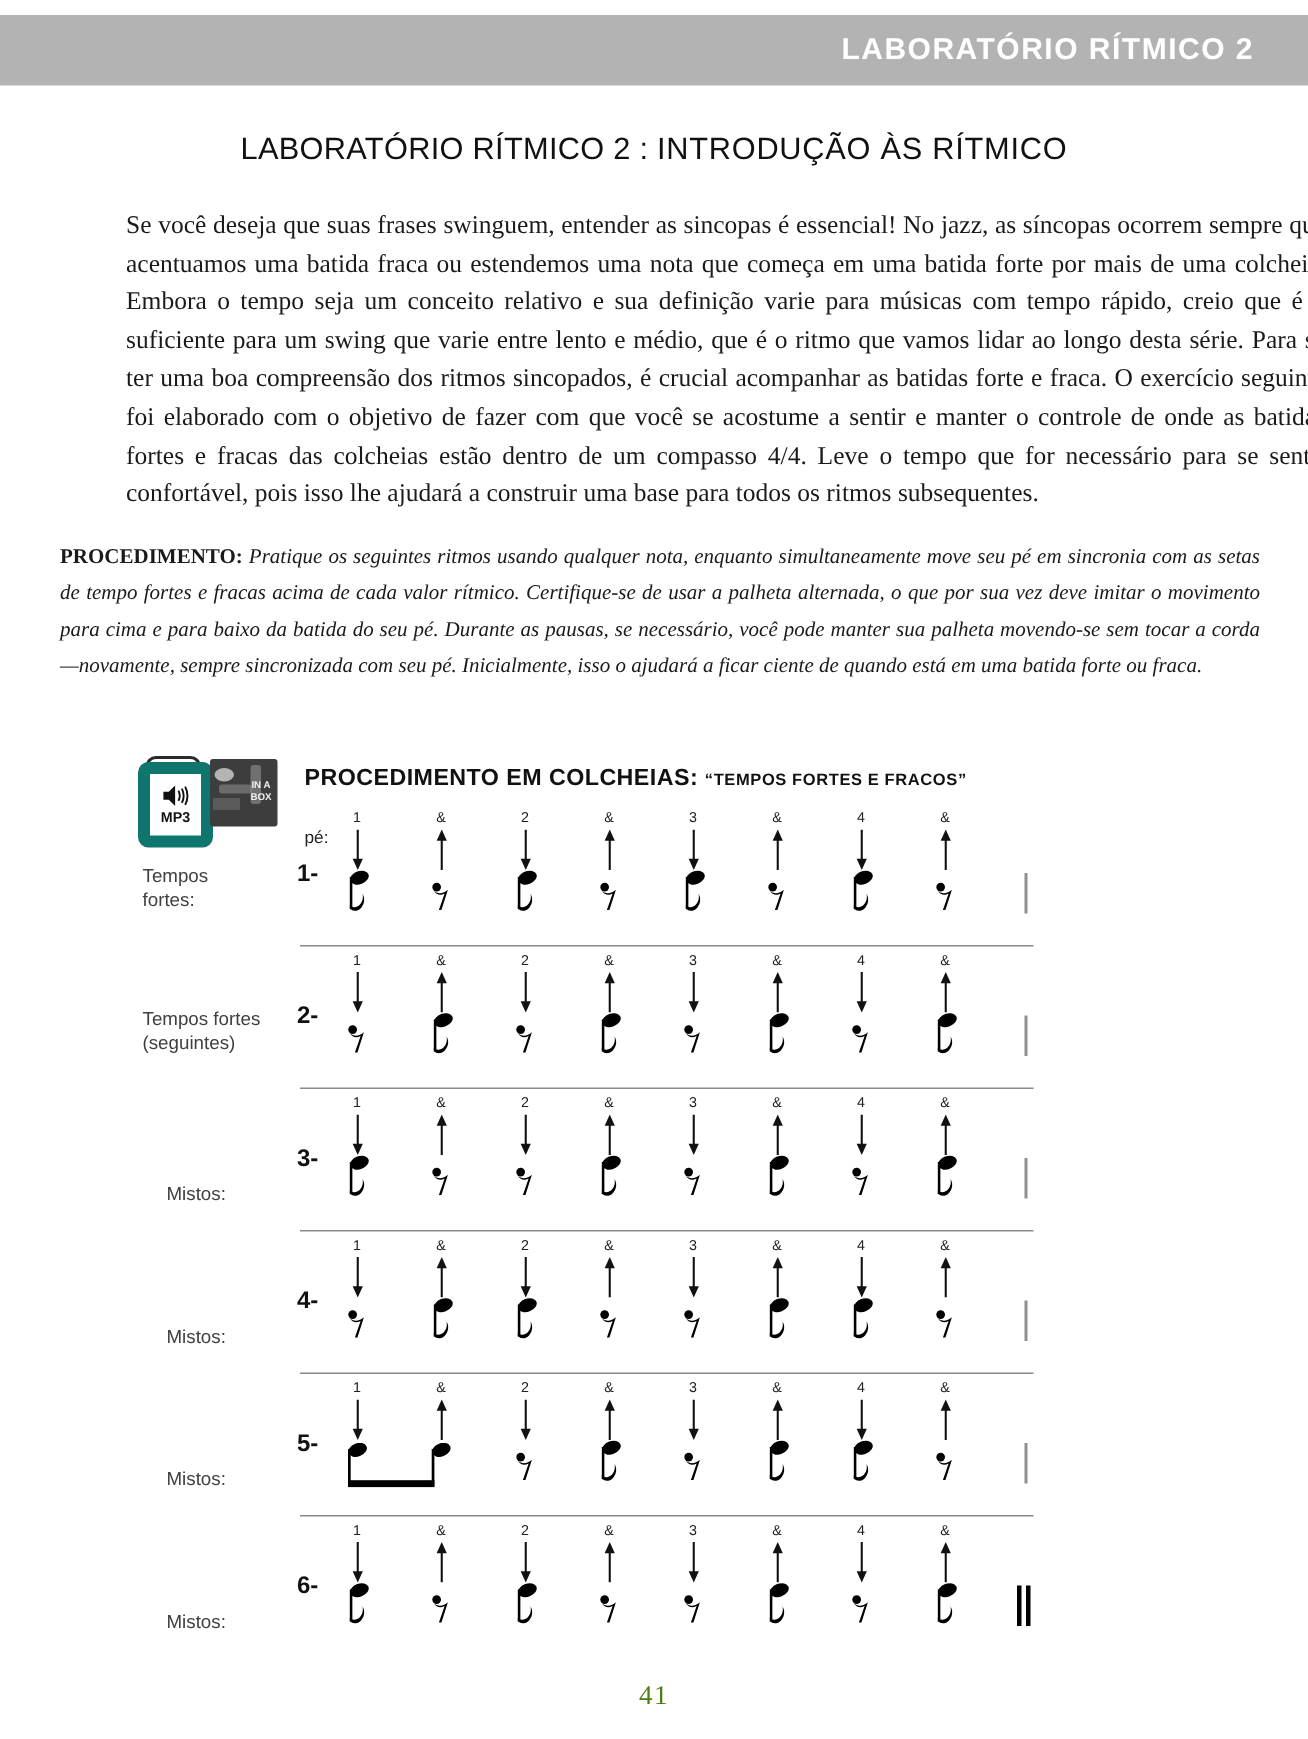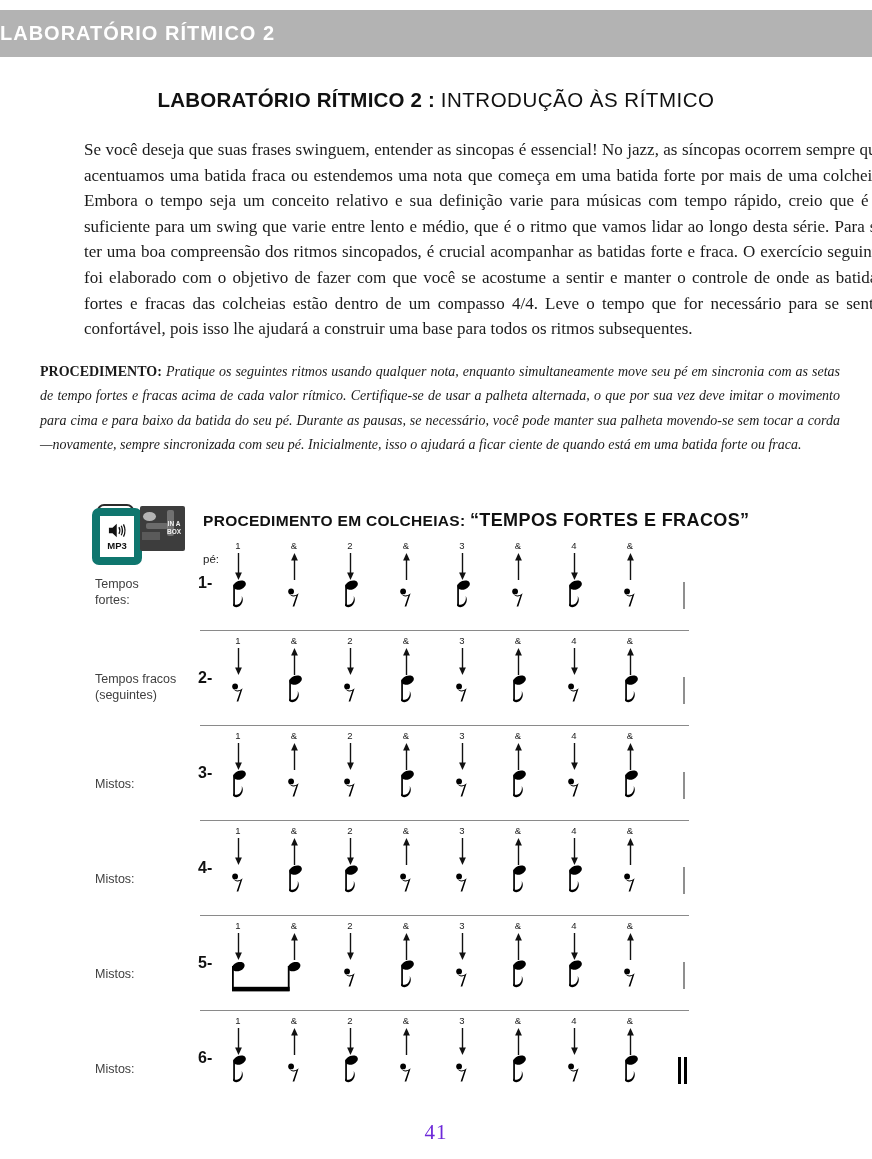--- a/index.html
+++ b/index.html
@@ -8,7 +8,7 @@
 
   
   .header-bar{position:absolute;left:0;top:10px;width:872px;height:47px;background:#b3b3b3;
-              display:flex;align-items:center;}
+              display:flex;align-items:center;justify-content:flex-end;}
   .header-bar-title{font-family:"Liberation Sans", sans-serif;font-weight:bold;font-size:20px;
                     color:#fff;letter-spacing:1px;padding-right:36px;}
 

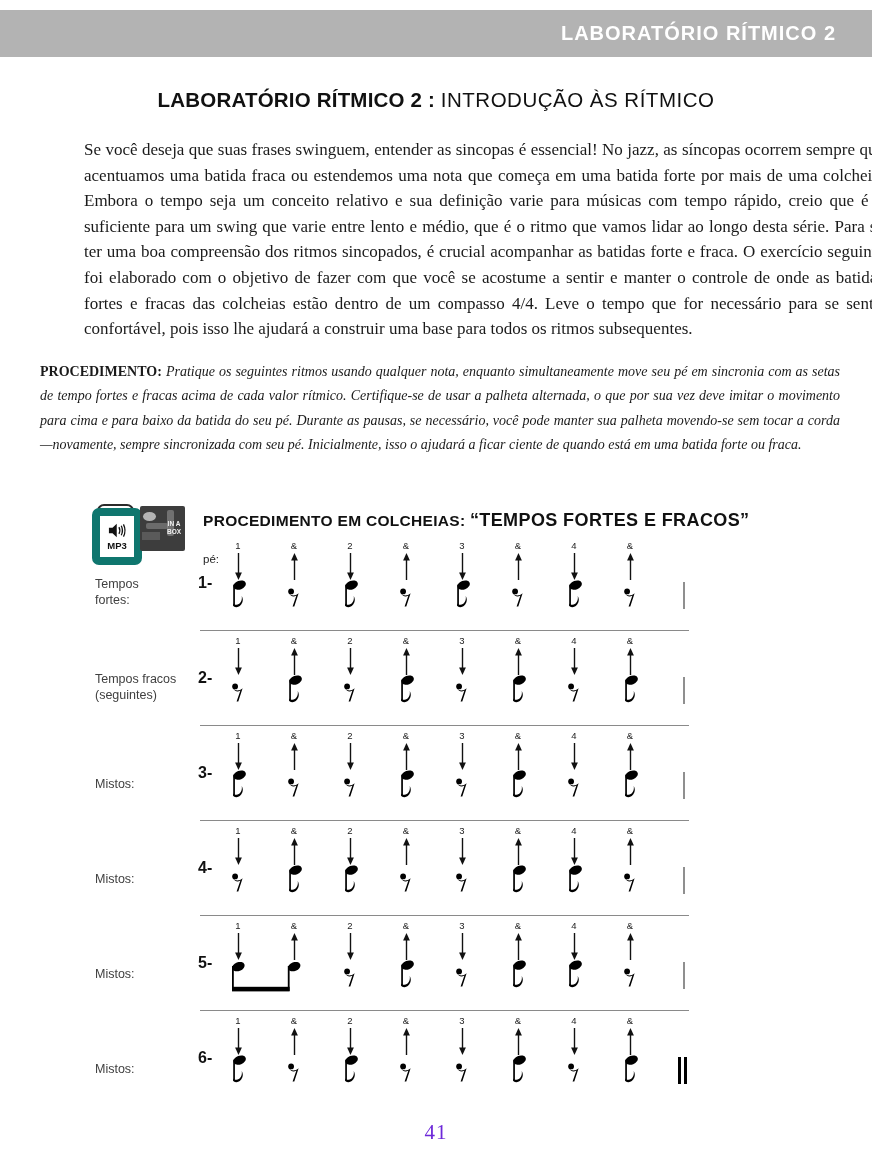--- a/index.html
+++ b/index.html
@@ -15,7 +15,7 @@
   
   .page-title{position:absolute;left:0;top:88px;width:872px;text-align:center;
               font-family:"Liberation Sans", sans-serif;font-size:20.5px;color:#111;}
-  .page-title .t-bold{font-weight:bold;letter-spacing:0.2px;}
+  .page-title .t-bold{font-weight:normal;letter-spacing:0.2px;}
   .page-title .t-reg{font-weight:normal;letter-spacing:0.5px;}
 
   

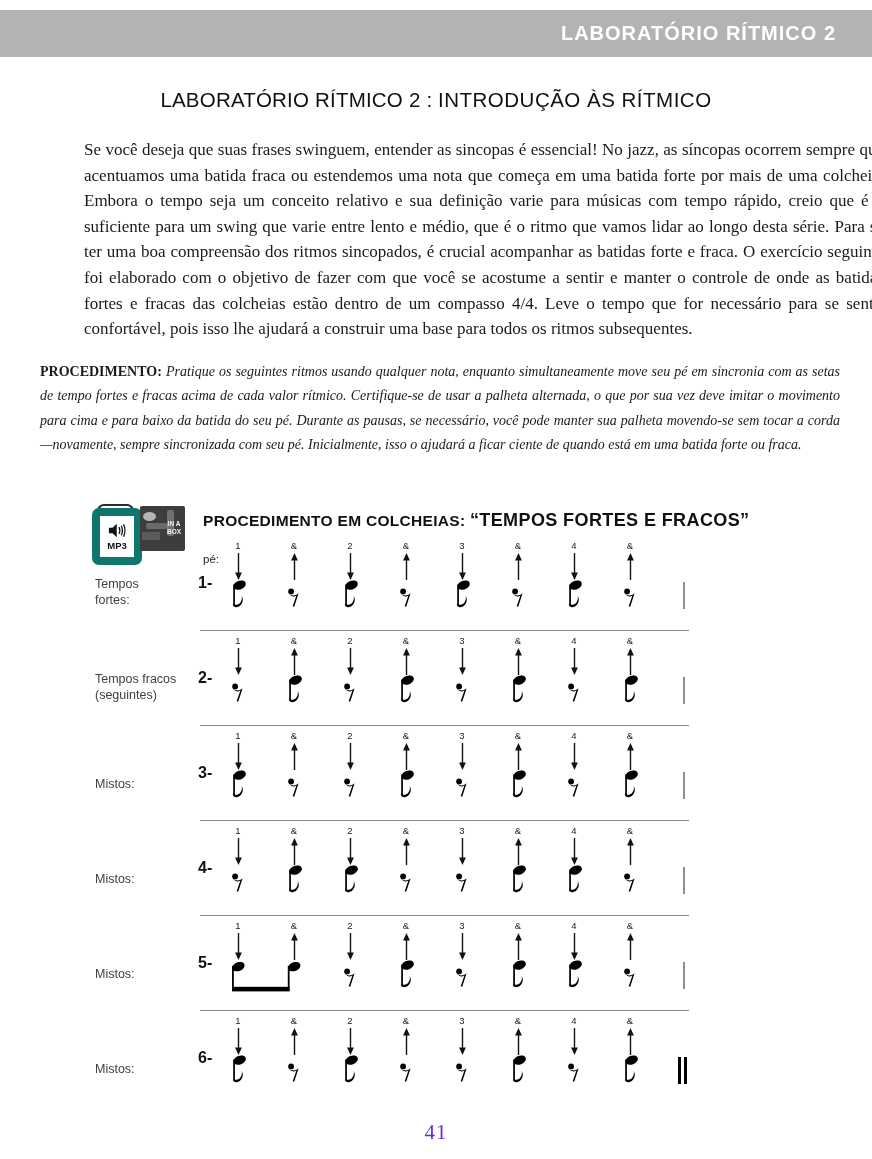--- a/index.html
+++ b/index.html
@@ -44,7 +44,7 @@
   
   .ex-heading{position:absolute;left:203px;top:510px;font-family:"Liberation Sans", sans-serif;color:#111;white-space:nowrap;}
   .ex-heading .h1{font-weight:bold;font-size:15.5px;letter-spacing:0.3px;}
-  .ex-heading .h2{font-weight:bold;font-size:18px;letter-spacing:0.4px;}
+  .ex-heading .h2{font-weight:bold;font-size:11px;letter-spacing:0.4px;}
 
   
   .ex-rows{position:absolute;left:0;top:536px;width:872px;}

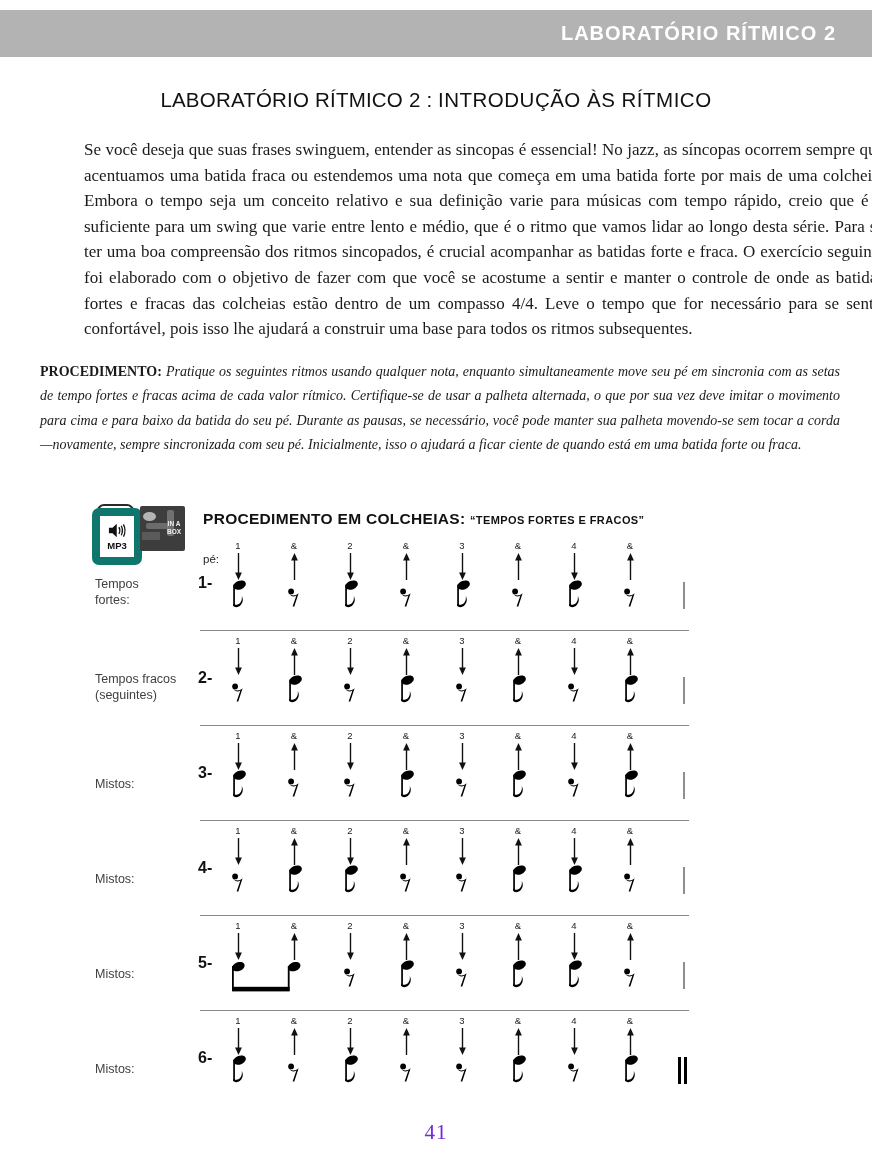--- a/index.html
+++ b/index.html
@@ -258,7 +258,7 @@
       </div>
       <div class="ex-row">
         <div class="row-label two">
-          <div>Tempos fracos</div>
+          <div>Tempos fortes</div>
           <div>(seguintes)</div>
         </div>
         <div class="row-num">2-</div>

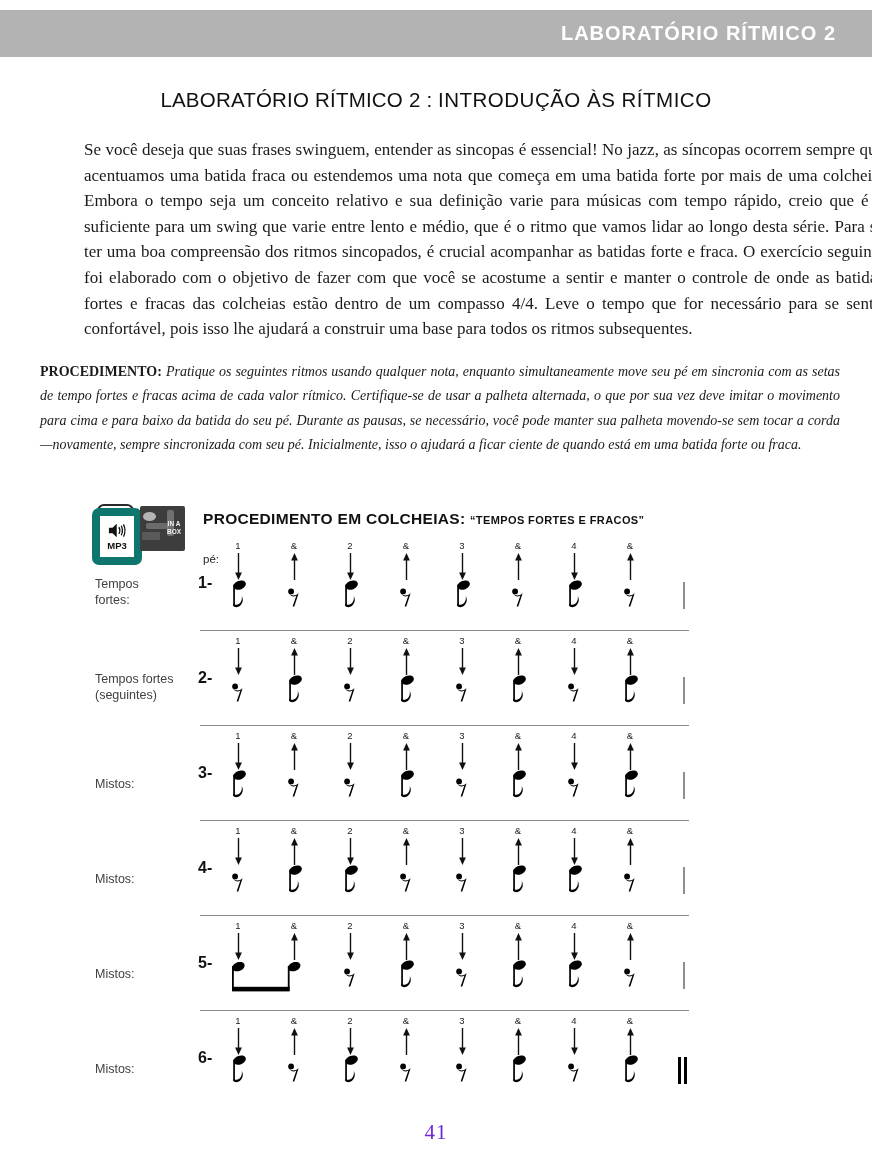--- a/index.html
+++ b/index.html
@@ -53,7 +53,7 @@
   .row-label{position:absolute;left:95px;font-family:"Liberation Sans", sans-serif;font-size:12.5px;
              line-height:16px;color:#404040;}
   .row-label.two{top:40px;}
-  .row-label.one{top:50px;}
+  .row-label.one{top:62px;margin-left:16px;}
   .row-num{position:absolute;left:198px;top:38px;font-family:"Liberation Sans", sans-serif;
            font-weight:600;font-size:16px;color:#111;}
   .pe-label{position:absolute;left:203px;top:17px;font-family:"Liberation Sans", sans-serif;

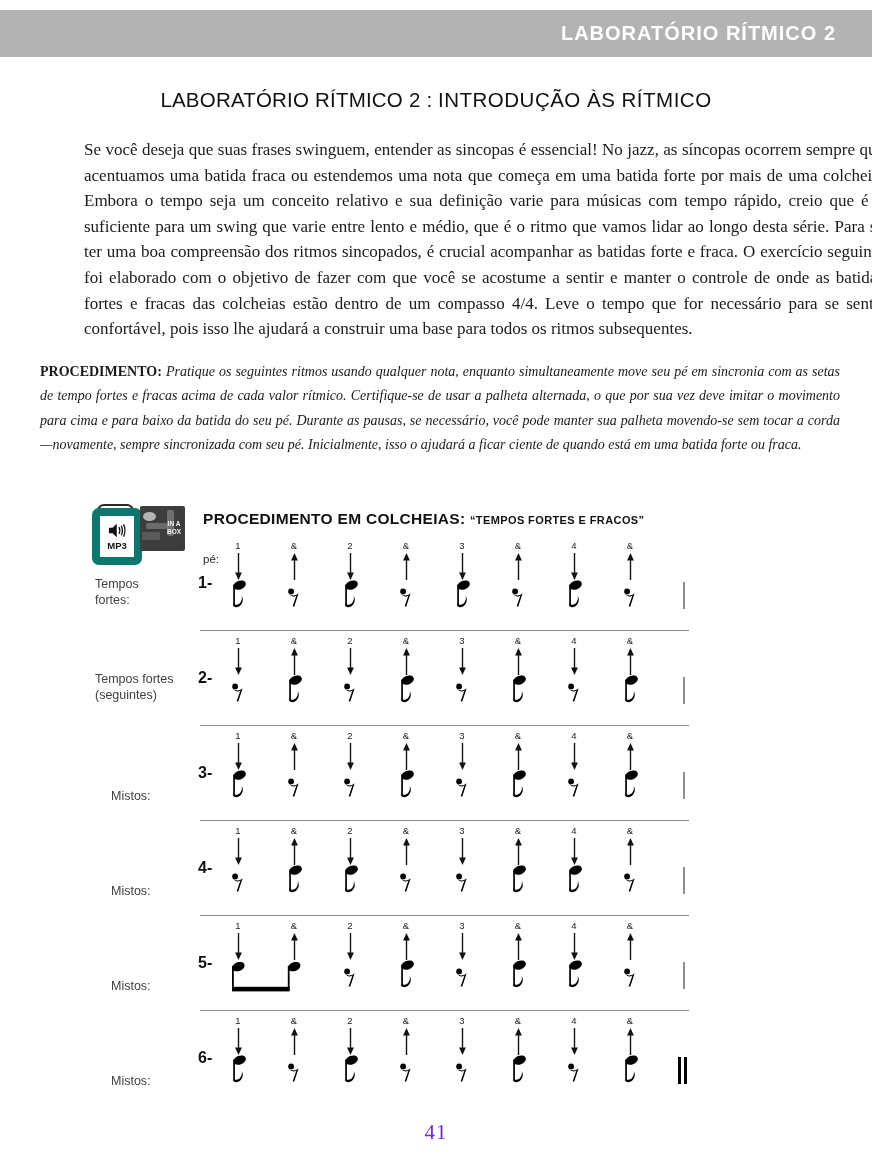--- a/index.html
+++ b/index.html
@@ -70,7 +70,7 @@
   .barline-final div{width:3px;height:27px;background:#000;}
 
   .page-number{position:absolute;left:0;top:1120px;width:872px;text-align:center;
-               font-size:21px;color:#6d28d9;letter-spacing:1px;}
+               font-size:18px;color:#4d7c0f;letter-spacing:1px;}
 </style>
 </head>
 <body>

